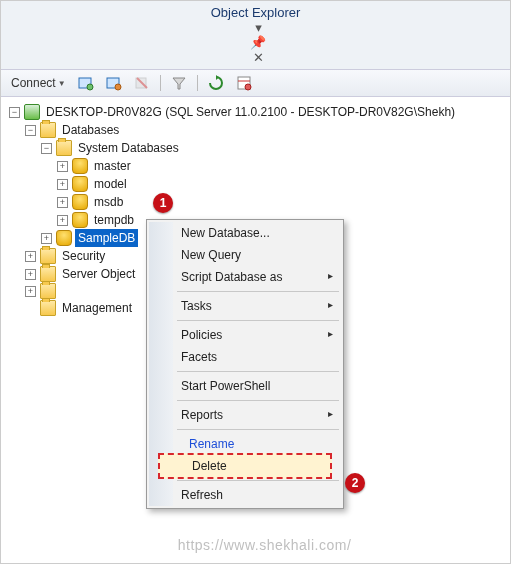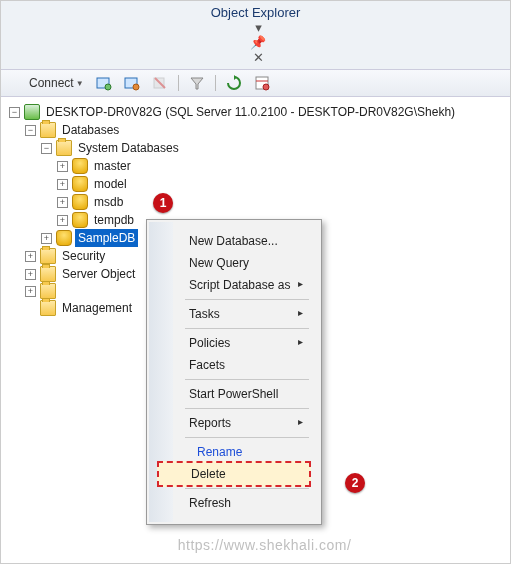--- a/index.html
+++ b/index.html
@@ -30,7 +30,7 @@
   .toolbar {
     background: linear-gradient(#f7f9fc,#e8ecf2);
     border-bottom: 1px solid #ccd;
-    padding: 3px 24px;
+    padding: 3px 6px;
     display: flex;
     align-items: center;
     gap: 4px;

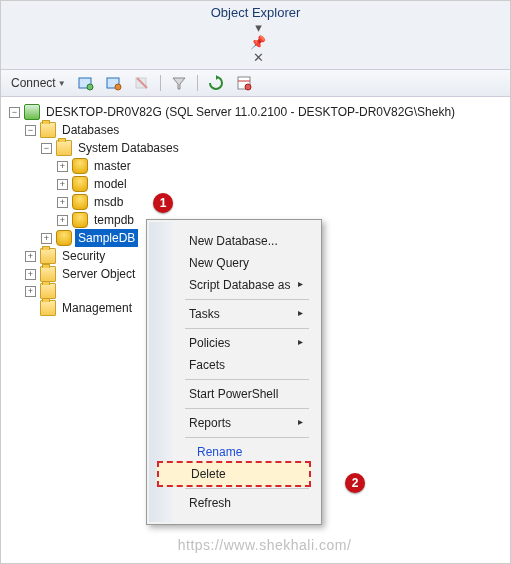--- a/index.html
+++ b/index.html
@@ -99,11 +99,11 @@
   .ctxmenu {
     position:absolute;
     top: 218px; left: 145px;
-    width: 176px;
+    width: 198px;
     background:#f2f2f2;
     border:1px solid #9a9a9a;
     box-shadow:3px 3px 6px rgba(0,0,0,0.3);
-    padding:10px;
+    padding:2px;
   }
   .ctxmenu .gutter {
     position:absolute; left:2px; top:2px; bottom:2px; width:24px;

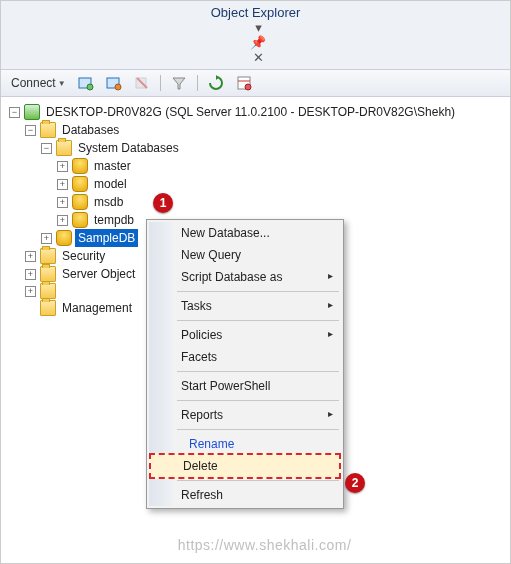--- a/index.html
+++ b/index.html
@@ -123,7 +123,7 @@
   .ctxitem.highlight-del {
     border:2px dashed #d8262c;
     background: #fff3d1;
-    margin:-2px 0;
+    margin:-2px 9px;
   }
   .watermark {
     position:absolute; bottom:10px; left:18px; right:0;

